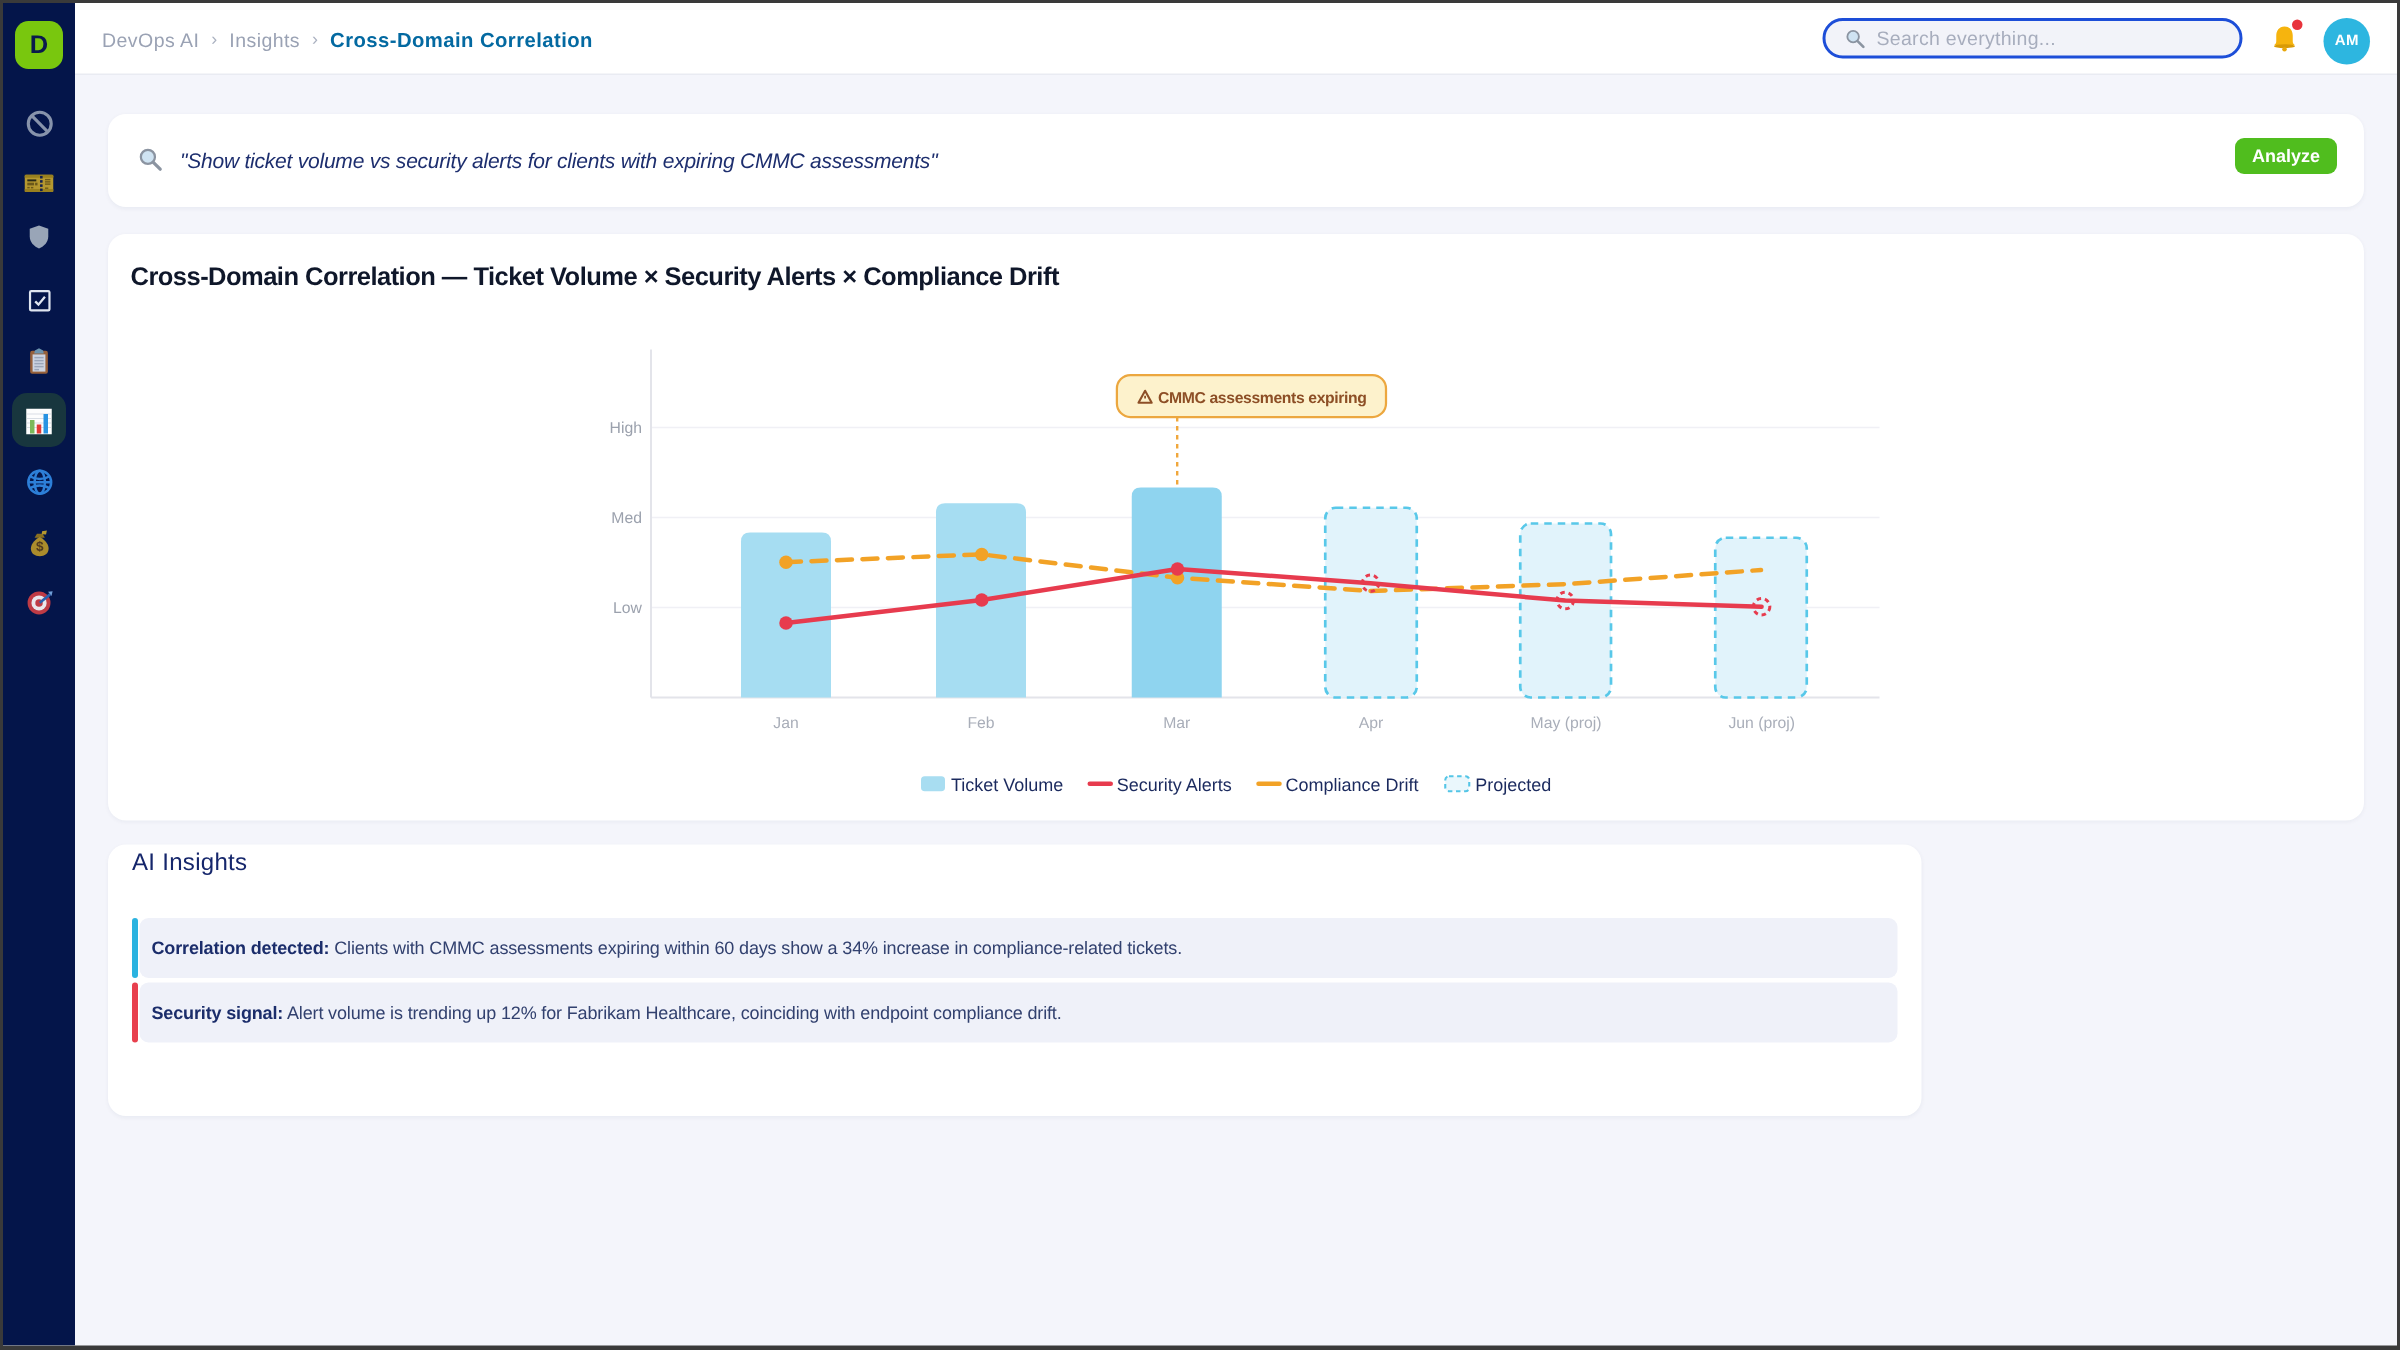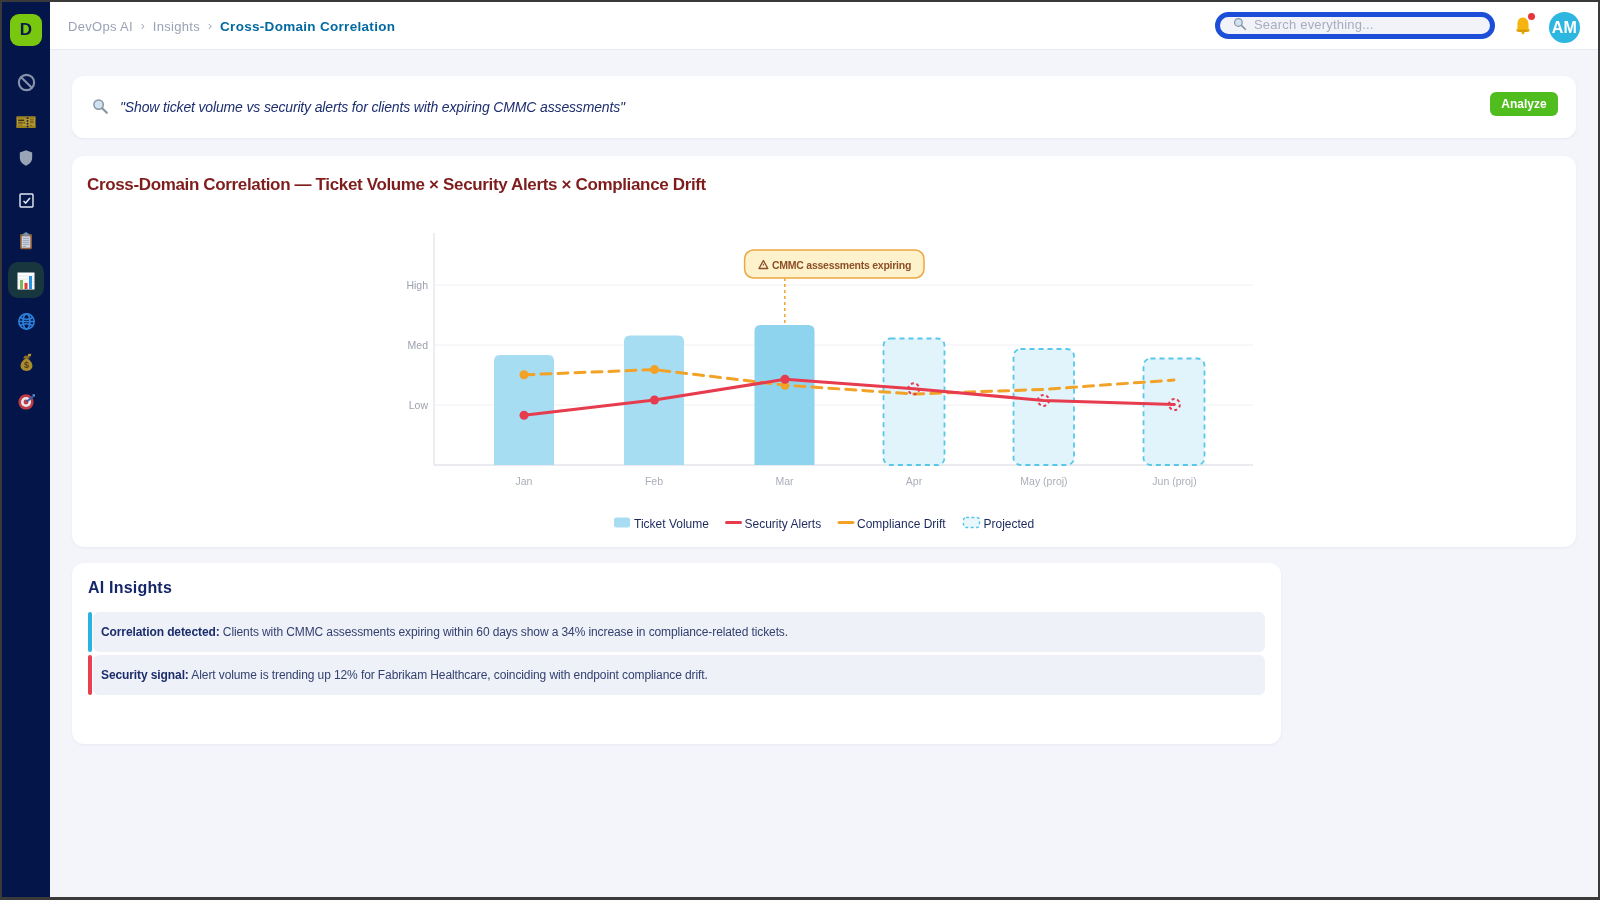--- a/index.html
+++ b/index.html
@@ -15,7 +15,7 @@
 .crumbs { position:absolute; left:18px; top:0; height:48px; display:flex; align-items:center; font-size:13px; color:#9aa2b4; letter-spacing:0.3px; }
 .crumbs .sep { margin:0 8px; color:#aab1c0; font-size:12px; letter-spacing:0; }
 .crumbs .cur { color:#0369a1; font-weight:bold; font-size:13.5px; }
-.search { position:absolute; left:1165px; top:10px; width:280px; height:27px; background:#f2f3f9; border:5px solid #1d4ed8; border-radius:14px; display:flex; padding-left:13px; }
+.search { position:absolute; left:1165px; top:10px; width:280px; height:27px; background:#f2f3f9; border:2px solid #1d4ed8; border-radius:14px; display:flex; align-items:center; padding-left:13px; }
 .search span { color:#a7adbd; font-size:13px; margin-left:7px; letter-spacing:0.2px; }
 .bell { position:absolute; left:1462px; top:13px; width:22px; height:22px; }
 .belldot { position:absolute; left:1478px; top:11px; width:7px; height:7px; border-radius:50%; background:#e8343c; }

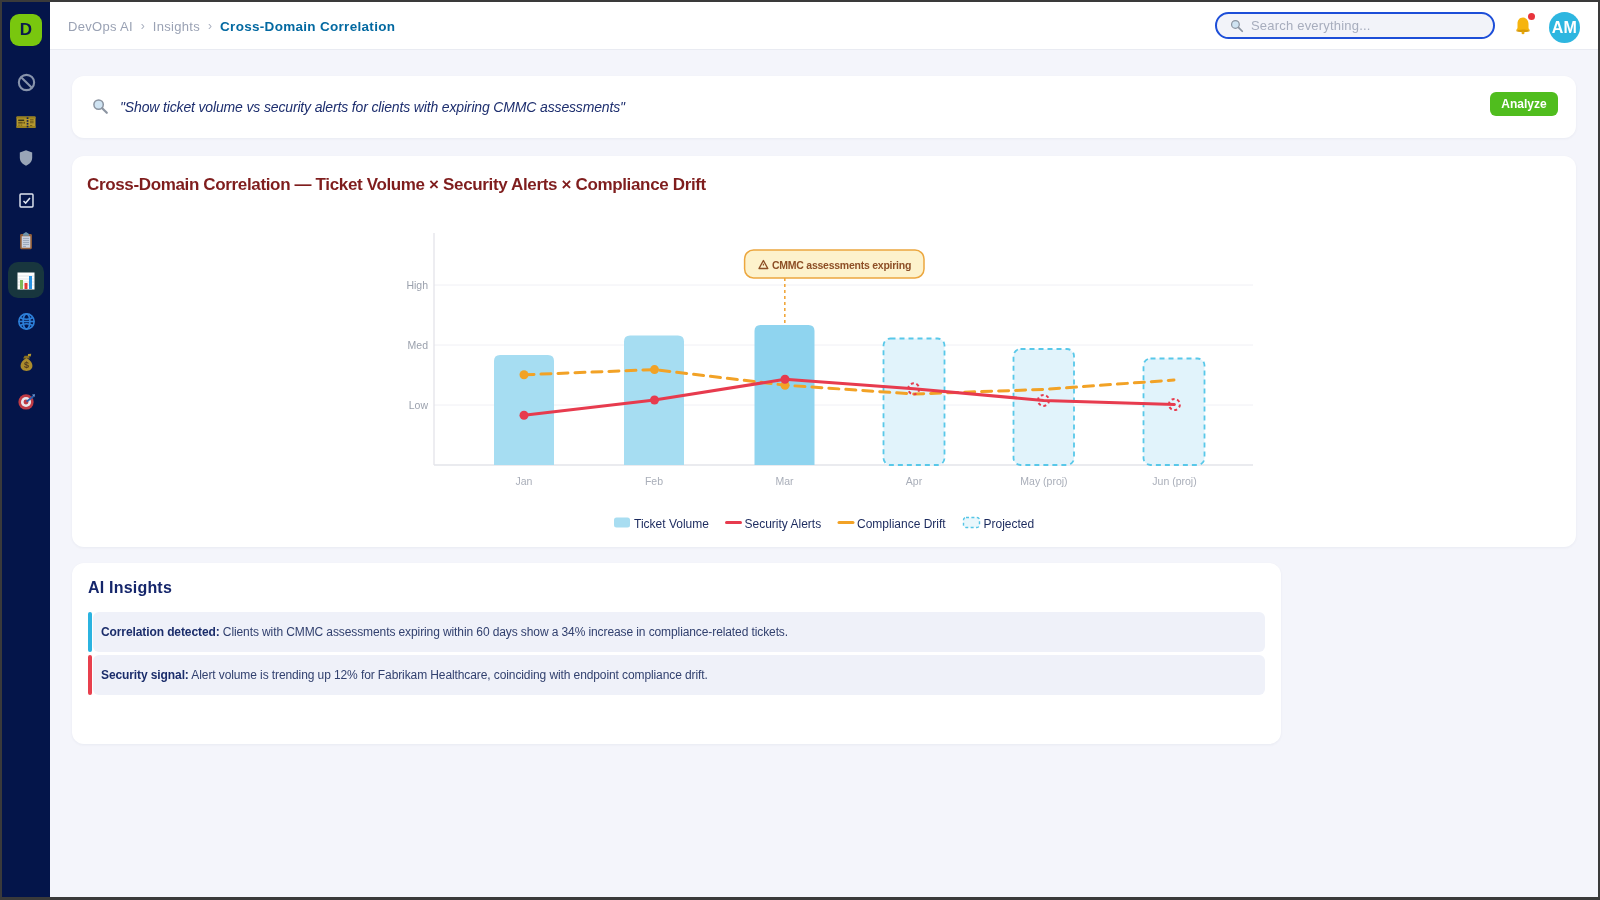--- a/index.html
+++ b/index.html
@@ -19,7 +19,7 @@
 .search span { color:#a7adbd; font-size:13px; margin-left:7px; letter-spacing:0.2px; }
 .bell { position:absolute; left:1462px; top:13px; width:22px; height:22px; }
 .belldot { position:absolute; left:1478px; top:11px; width:7px; height:7px; border-radius:50%; background:#e8343c; }
-.avatar { position:absolute; left:1499px; top:10px; width:31px; height:31px; border-radius:50%; background:#2db6e0; color:#fff; font-weight:bold; font-size:16px; display:flex; align-items:center; justify-content:center; letter-spacing:0.3px; }
+.avatar { position:absolute; left:1499px; top:10px; width:31px; height:31px; border-radius:50%; background:#2db6e0; color:#fff; font-weight:bold; font-size:10px; display:flex; align-items:center; justify-content:center; letter-spacing:0.3px; }
 .card { position:absolute; background:#fff; border-radius:12px; box-shadow:0 1px 3px rgba(25,35,80,0.05); }
 .qcard { left:70px; top:74px; width:1504px; height:62px; }
 .qtext { position:absolute; left:48px; top:0; height:62px; display:flex; align-items:center; font-style:italic; color:#1d2e6e; font-size:14px; letter-spacing:-0.15px; }

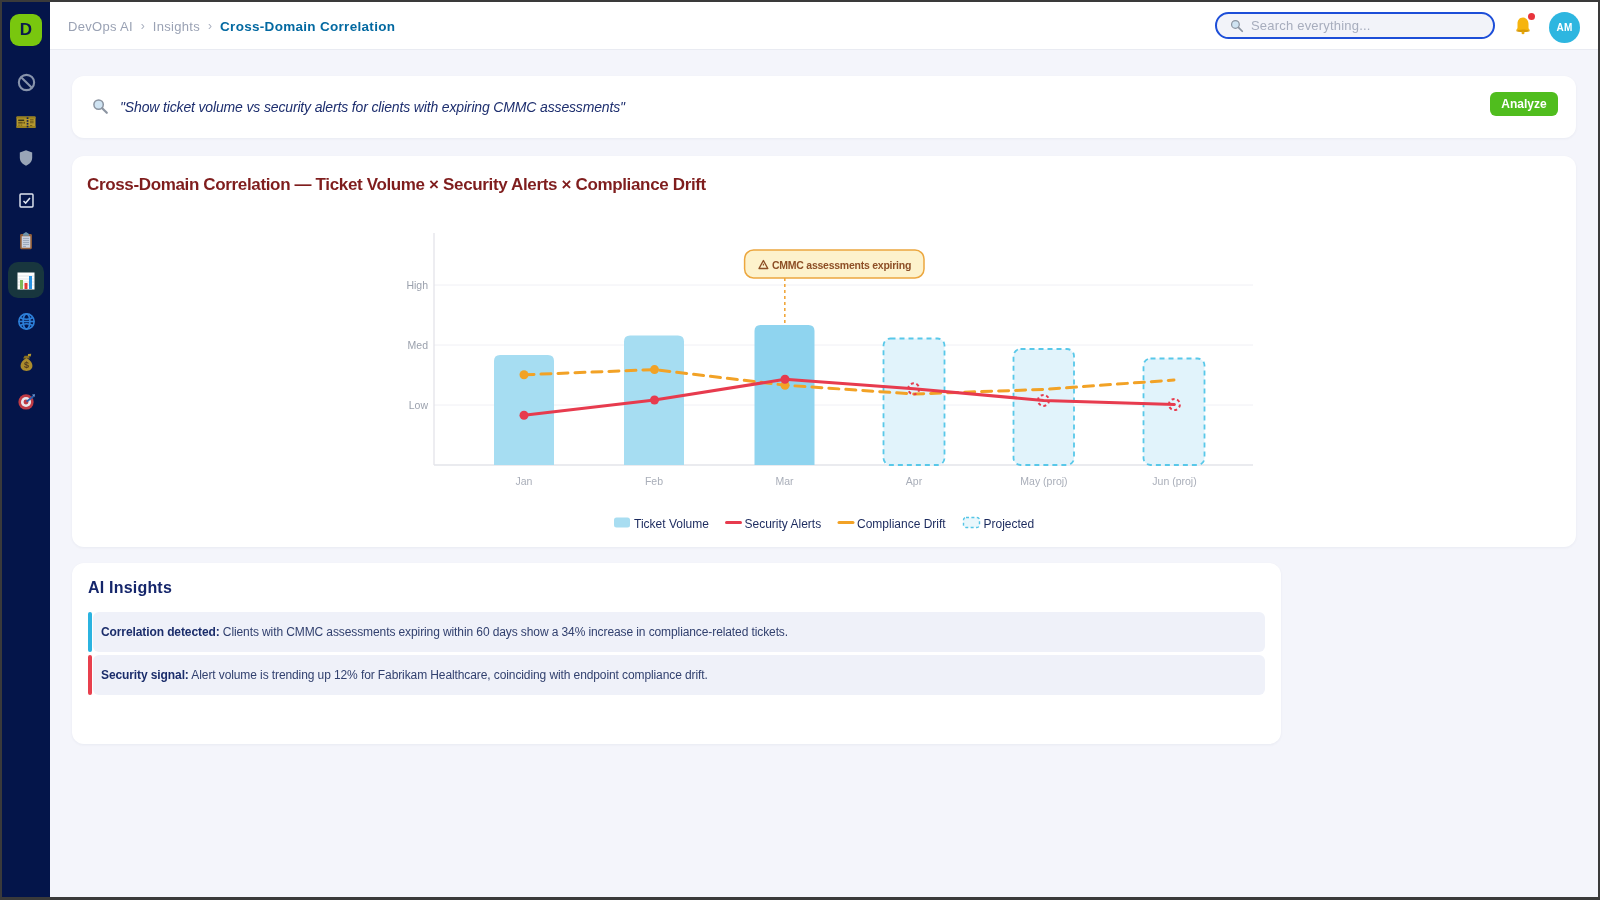--- a/index.html
+++ b/index.html
@@ -26,7 +26,7 @@
 .qmag { position:absolute; left:20px; top:22px; }
 .analyze { position:absolute; right:18px; top:16px; width:68px; height:24px; background:#50bd1e; border-radius:6px; color:#fff; font-size:12px; font-weight:bold; display:flex; align-items:center; justify-content:center; }
 .ccard { left:70px; top:154px; width:1504px; height:391px; }
-.ctitle { position:absolute; left:15px; top:19px; font-size:17px; font-weight:bold; color:#7f1d1d; letter-spacing:-0.35px; }
+.ctitle { position:absolute; left:15px; top:19px; font-size:17px; font-weight:bold; color:#0f172a; letter-spacing:-0.35px; }
 .icard { left:70px; top:561px; width:1209px; height:181px; }
 .icard h3, .kcard h3 { position:absolute; left:16px; top:16px; font-size:16px; font-weight:bold; color:#15266b; letter-spacing:0.2px; }
 .insight { position:absolute; left:16px; width:1177px; height:40px; }

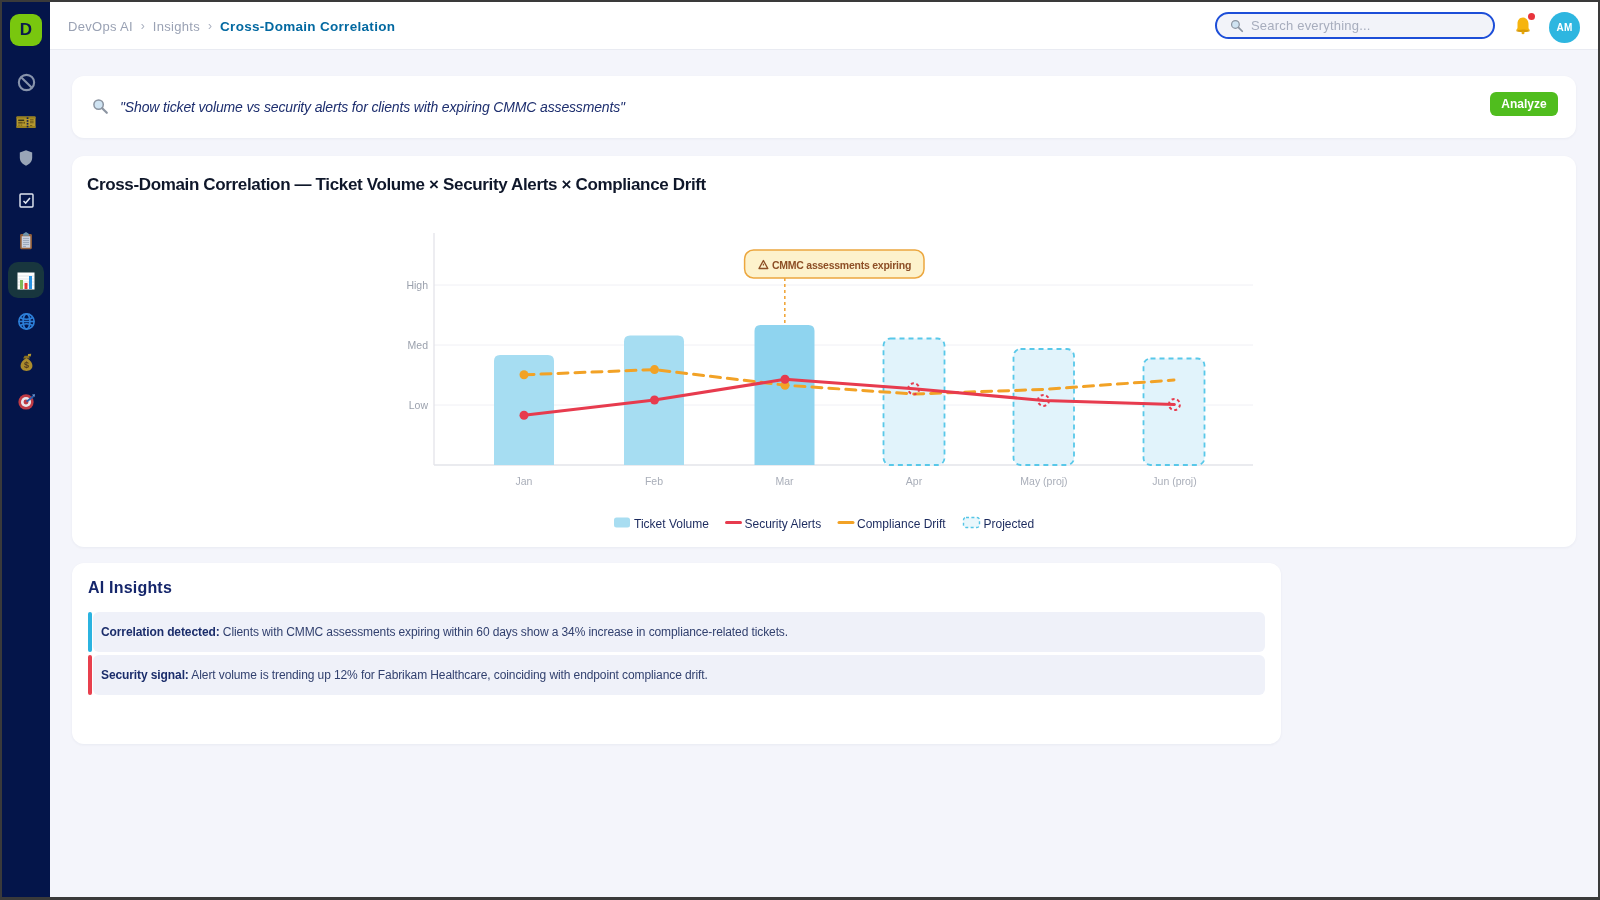--- a/index.html
+++ b/index.html
@@ -28,7 +28,7 @@
 .ccard { left:70px; top:154px; width:1504px; height:391px; }
 .ctitle { position:absolute; left:15px; top:19px; font-size:17px; font-weight:bold; color:#0f172a; letter-spacing:-0.35px; }
 .icard { left:70px; top:561px; width:1209px; height:181px; }
-.icard h3, .kcard h3 { position:absolute; left:16px; top:16px; font-size:16px; font-weight:bold; color:#15266b; letter-spacing:0.2px; }
+.icard h3, .kcard h3 { position:absolute; left:16px; top:4px; font-size:16px; font-weight:normal; color:#15266b; letter-spacing:0.2px; }
 .insight { position:absolute; left:16px; width:1177px; height:40px; }
 .insight .bar { position:absolute; left:0; top:0; bottom:0; width:4px; border-radius:4px; }
 .insight .ibg { position:absolute; left:5px; right:0; top:0; bottom:0; background:#eff1f9; border-radius:6px; }

